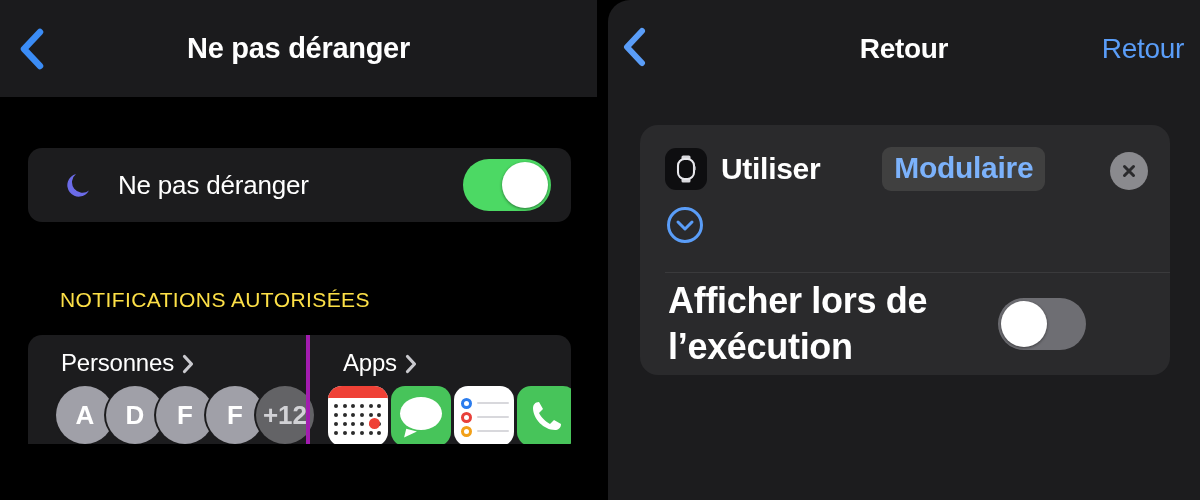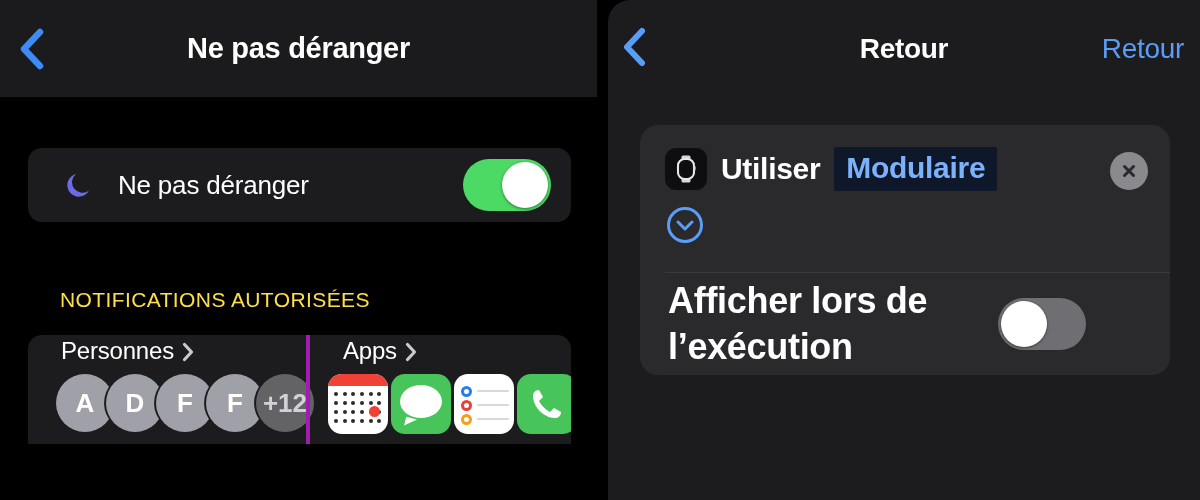--- a/index.html
+++ b/index.html
@@ -357,10 +357,11 @@
     font-size: 30px;
     font-weight: bold;
     color: #7cb2fb;
-    background: #0f172a;
-    border-radius: 2px;
+    background: #404040;
+    border-radius: 9px;
     padding: 4px 12px 6px 12px;
     letter-spacing: -0.3px;
+    margin-left: 48px;
   }
 
   .close-btn {

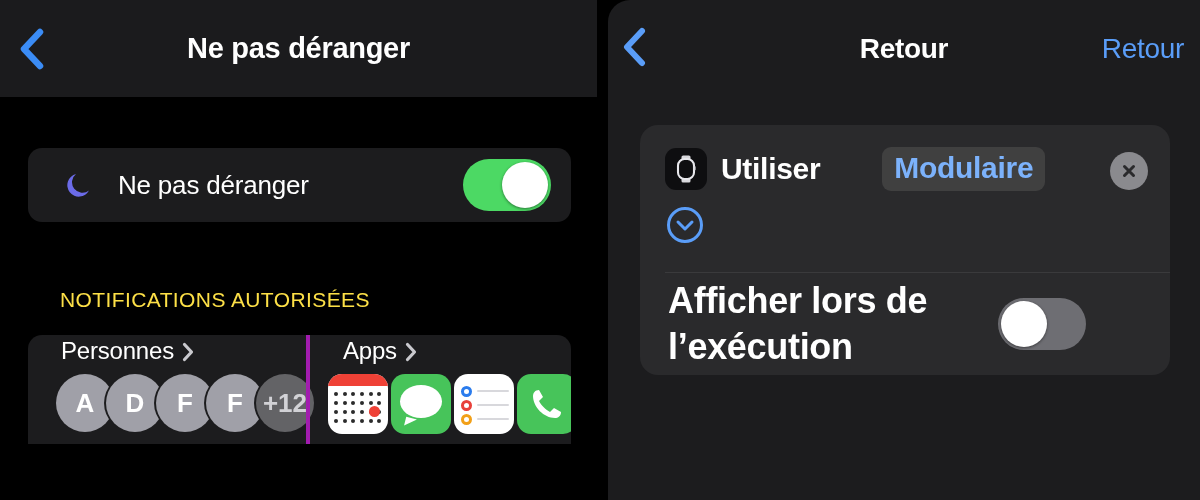--- a/index.html
+++ b/index.html
@@ -145,7 +145,7 @@
   .notif-head {
     display: flex;
     align-items: center;
-    padding: 2px 0 0 33px;
+    padding: 14px 0 0 33px;
     gap: 8px;
   }
   .notif-head .label {

